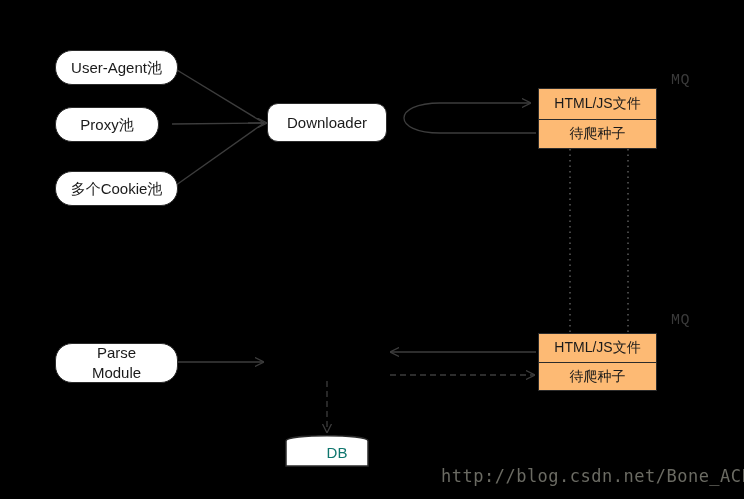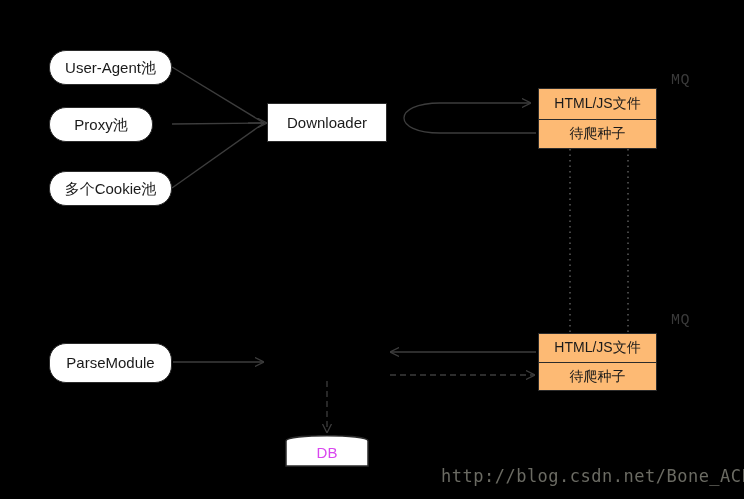--- a/index.html
+++ b/index.html
@@ -44,6 +44,7 @@
   }
   .node.rounded {
     border-radius: 17px;
+    margin-left: 6px;
   }
   .node.sharp {
     border-radius: 1px;

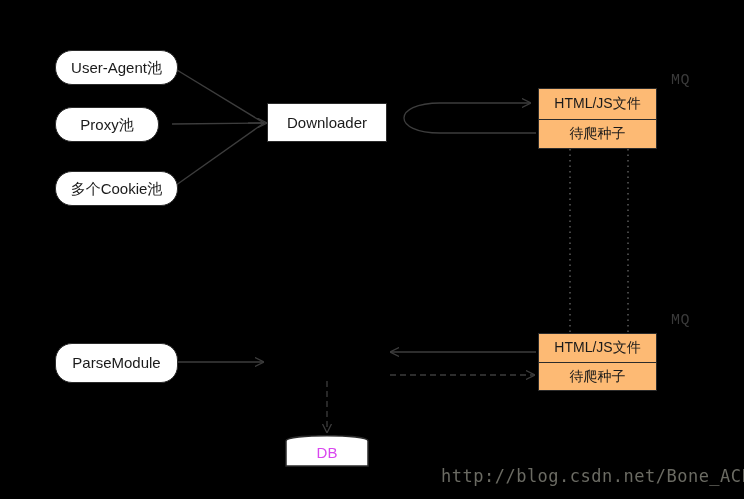--- a/index.html
+++ b/index.html
@@ -47,7 +47,7 @@
     margin-left: 6px;
   }
   .node.sharp {
-    border-radius: 1px;
+    border-radius: 11px;
   }
   .mq-box {
     position: absolute;

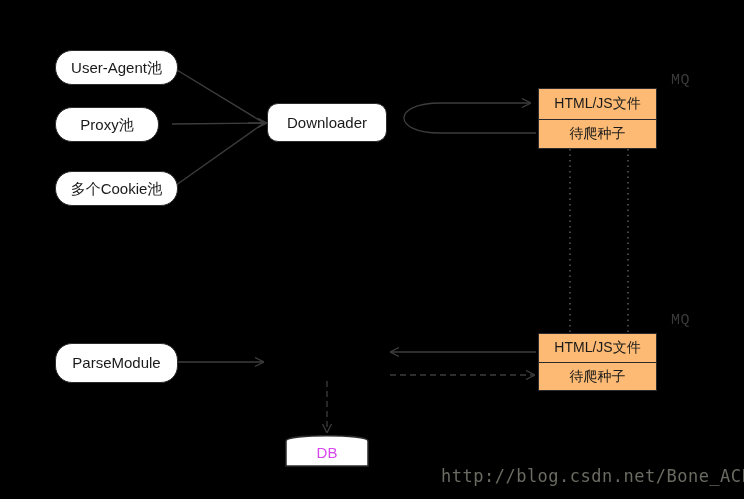--- a/index.html
+++ b/index.html
@@ -102,7 +102,8 @@
     white-space: nowrap;
   }
   .two-line {
-    flex-direction: row;
+    flex-direction: column;
+    justify-content: space-between;
   }
 </style>
 </head>

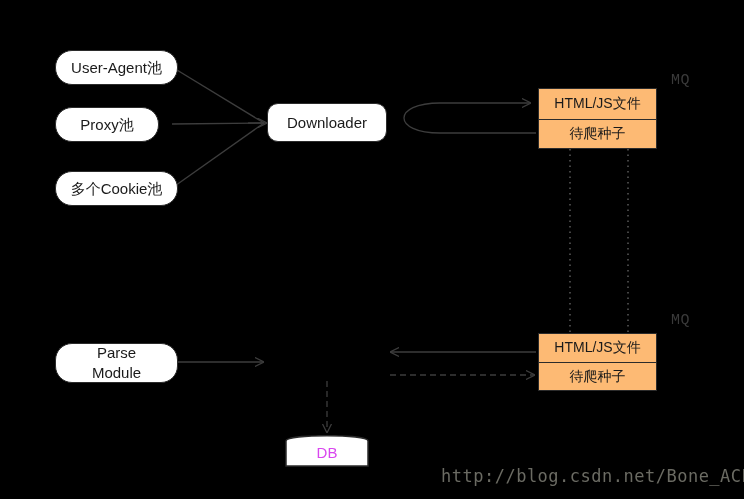--- a/index.html
+++ b/index.html
@@ -91,7 +91,8 @@
     align-items: center;
     justify-content: center;
     font-size: 15px;
-    color: #d946ef;
+    color: #0f766e;
+    padding-left: 10px;
   }
   .watermark {
     position: absolute;

